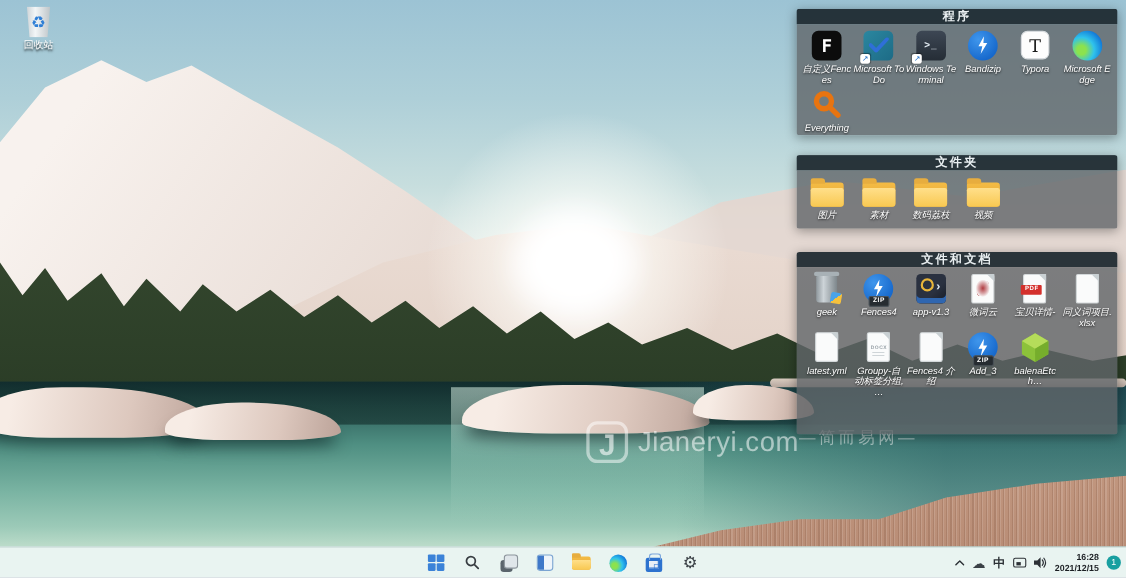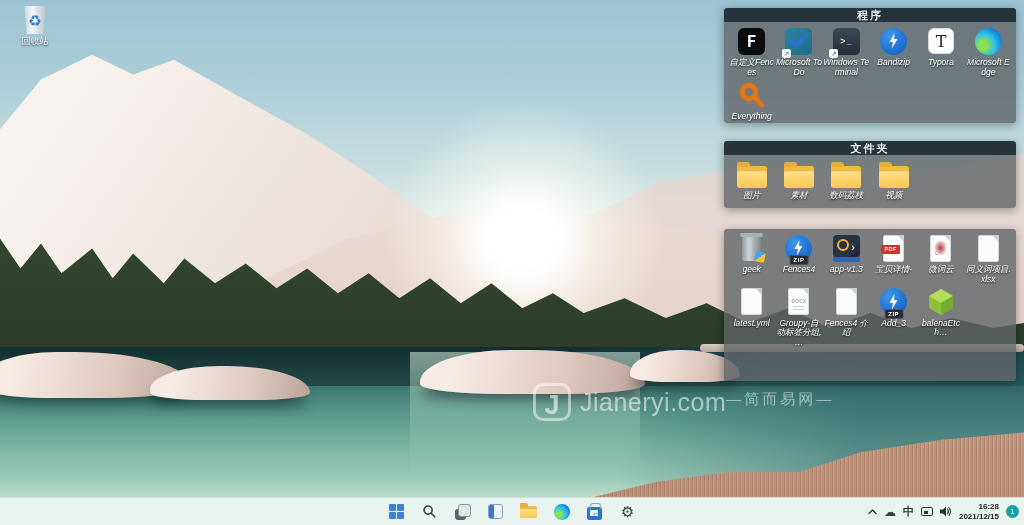--- a/index.html
+++ b/index.html
@@ -304,6 +304,7 @@
   </div>
 
   <div class="fence fence-files">
+    <div class="fence-title">文件和文档</div>
     <div class="fence-body">
       <div class="dicon">
         <div class="ic">

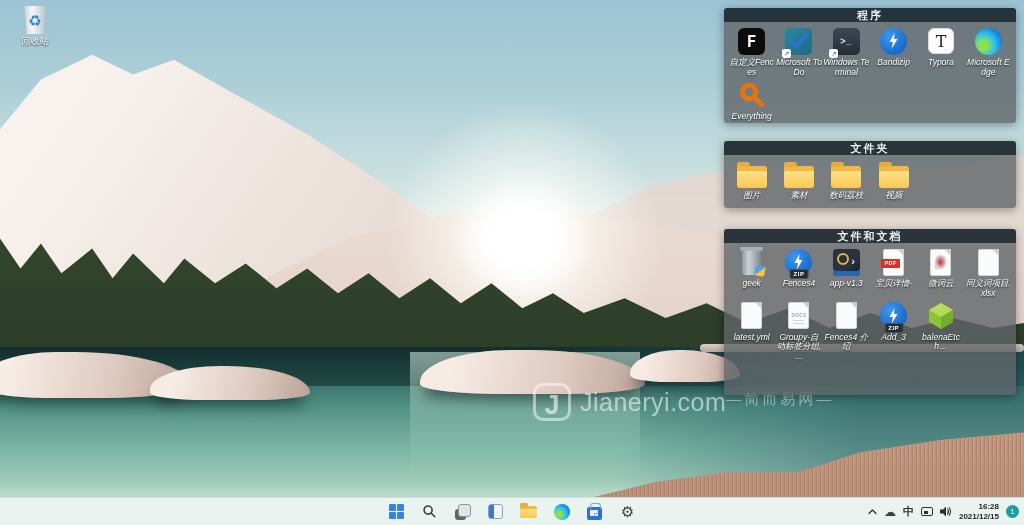--- a/index.html
+++ b/index.html
@@ -329,6 +329,14 @@
           </div>
         <div class="icon-label">app-v1.3</div>
       </div>
+      <div class="dicon ic-wordcloud">
+        <div class="ic">
+            <div class="page">
+          <span class="page-blob"></span>
+        </div>
+          </div>
+        <div class="icon-label">微词云</div>
+      </div>
       <div class="dicon">
         <div class="ic">
             <div class="page">
@@ -336,14 +344,6 @@
         </div>
           </div>
         <div class="icon-label">宝贝详情-</div>
-      </div>
-      <div class="dicon ic-wordcloud">
-        <div class="ic">
-            <div class="page">
-          <span class="page-blob"></span>
-        </div>
-          </div>
-        <div class="icon-label">微词云</div>
       </div>
       <div class="dicon">
         <div class="ic">

